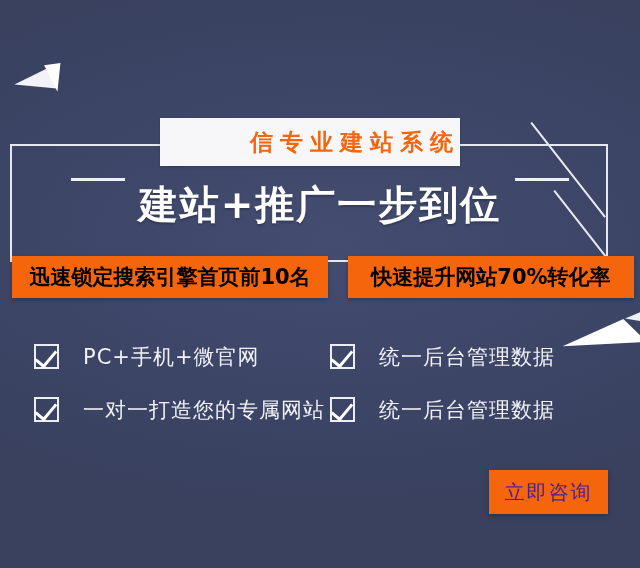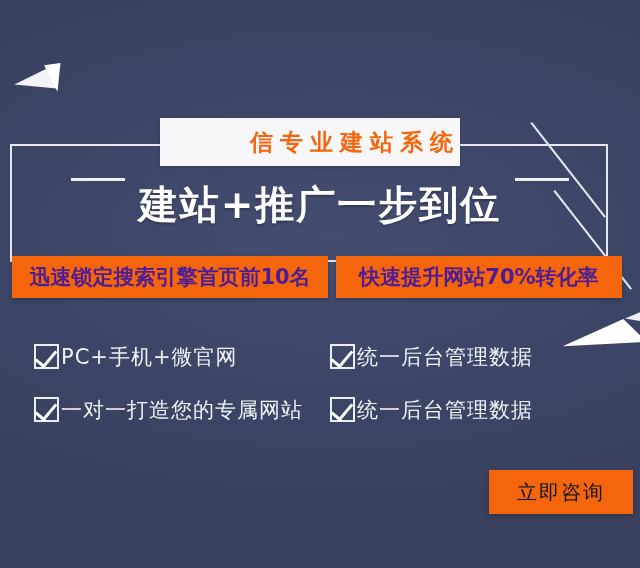--- a/index.html
+++ b/index.html
@@ -139,7 +139,7 @@
   .strip-left  { left: 12px;  width: 316px; }
   .strip-right { left: 336px; width: 286px; }
   .strip-text {
-    color: #4c1d95;
+    color: #000000;
     font-size: 21px;
     font-weight: bold;
     white-space: nowrap;

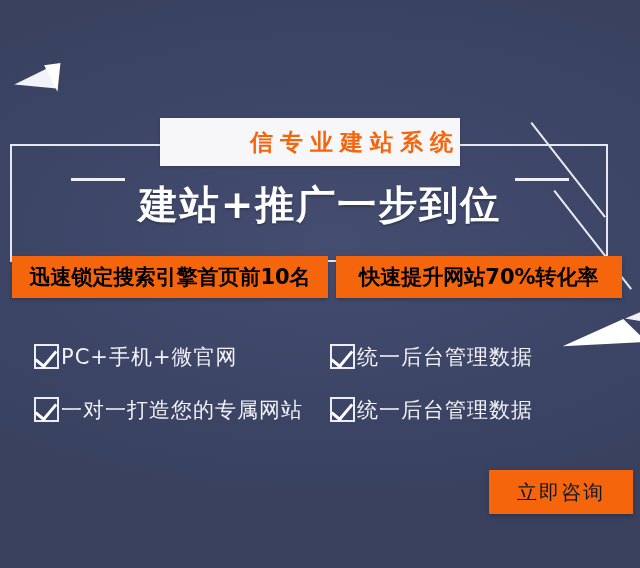--- a/index.html
+++ b/index.html
@@ -137,7 +137,7 @@
     box-shadow: 0 2px 4px rgba(0,0,0,.22);
   }
   .strip-left  { left: 12px;  width: 316px; }
-  .strip-right { left: 336px; width: 286px; }
+  .strip-right { left: 348px; width: 286px; }
   .strip-text {
     color: #000000;
     font-size: 21px;

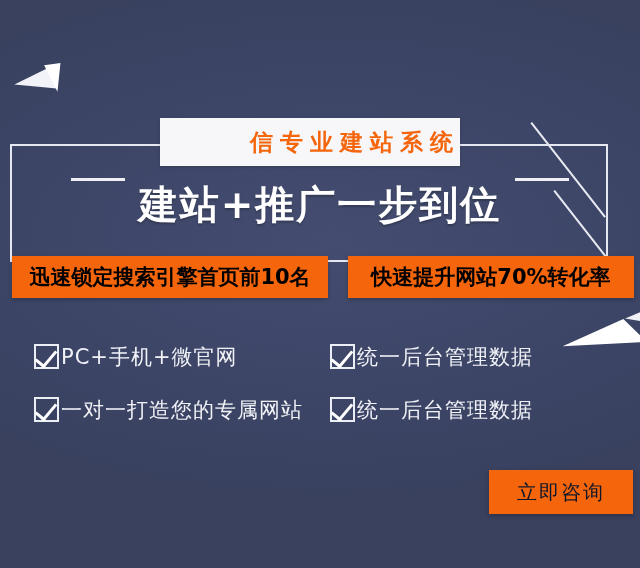--- a/index.html
+++ b/index.html
@@ -160,7 +160,7 @@
   .feature {
     display: flex;
     align-items: center;
-    gap: 2px;
+    gap: 24px;
   }
   .check-box {
     position: relative;

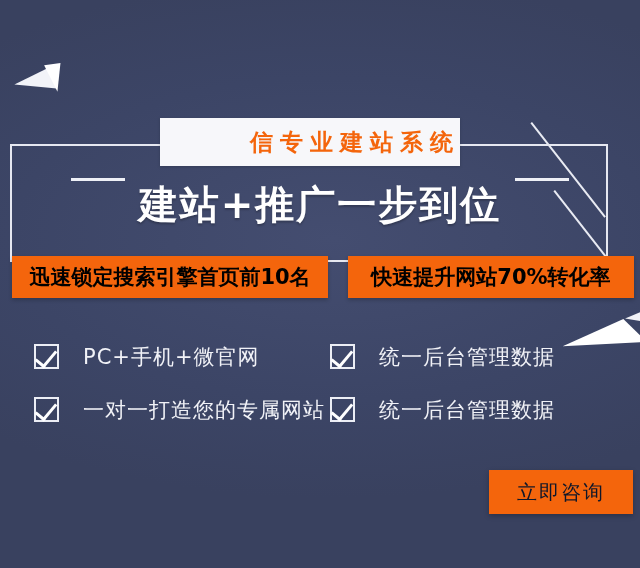--- a/index.html
+++ b/index.html
@@ -193,11 +193,11 @@
     position: absolute;
     left: 489px;
     top: 470px;
-    width: 144px;
+    width: 119px;
     height: 44px;
     background: #f4650c;
     border: none;
-    color: #0f172a;
+    color: #4c1d95;
     font-family: Liberation Serif, serif;
     font-size: 20px;
     letter-spacing: 2px;

